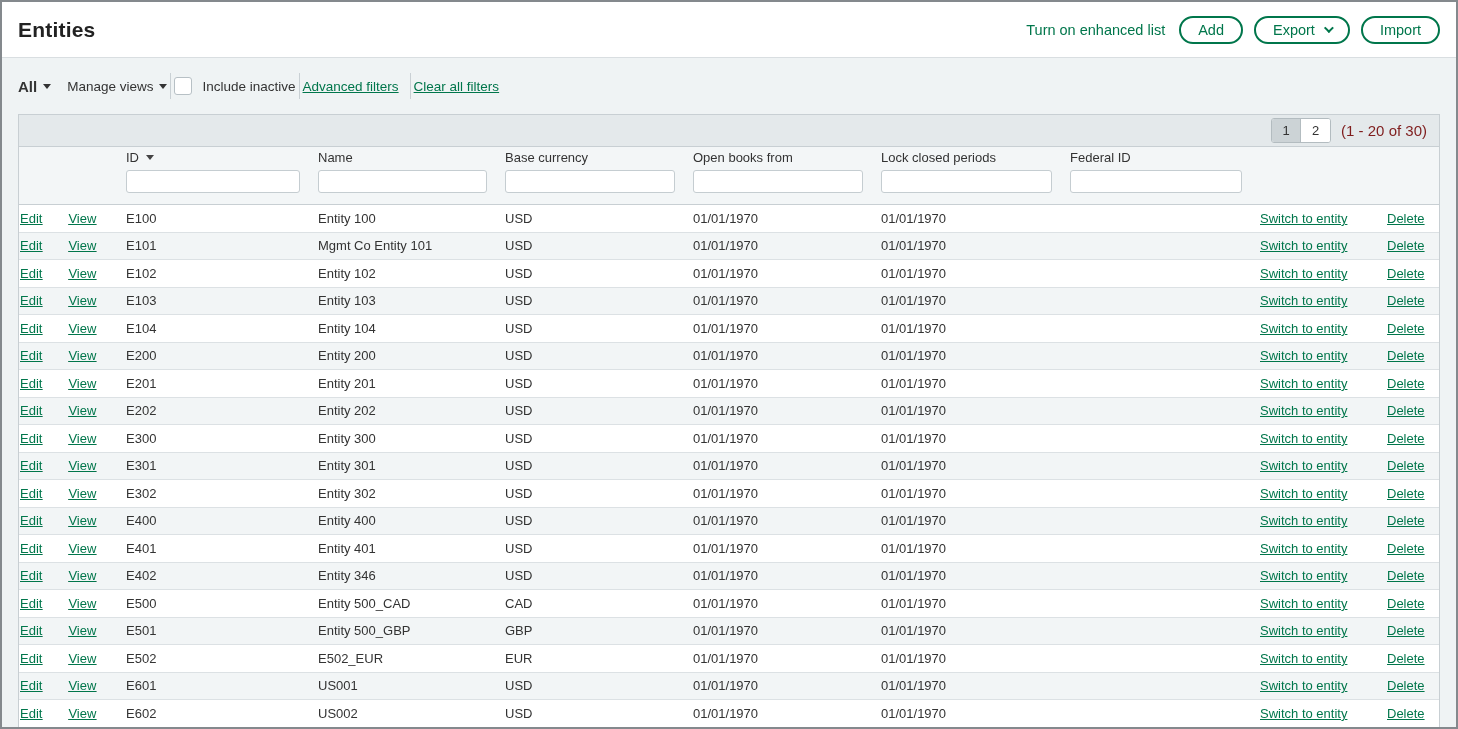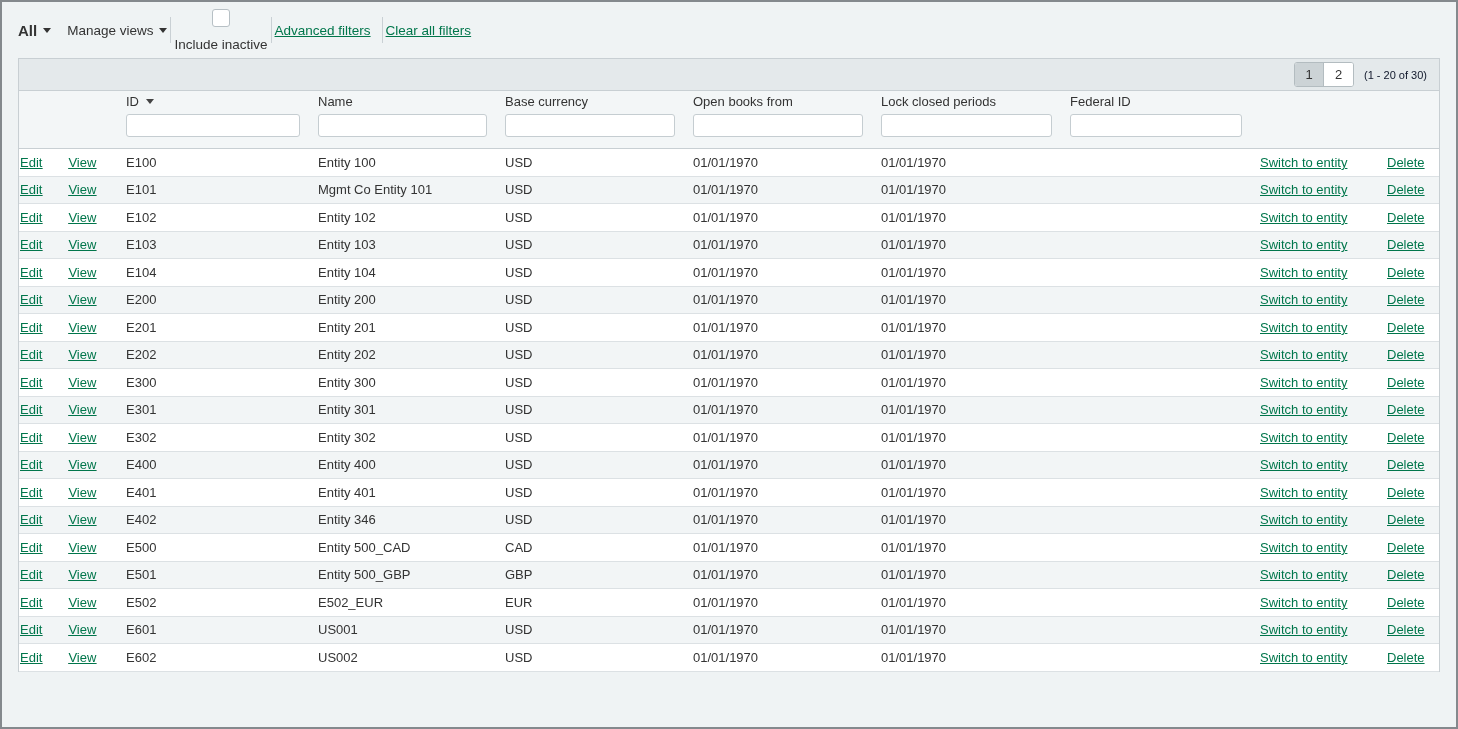--- a/index.html
+++ b/index.html
@@ -106,6 +106,22 @@
 
 <div class="page">
 
+  <div class="topbar">
+    <div class="page-title">Entities</div>
+    <div class="top-actions">
+      <span class="enhanced-link">Turn on enhanced list</span>
+      <button class="pill">
+        <span>Add</span>
+      </button>
+      <button class="pill">
+        <span>Export</span>
+        <span class="chev"></span>
+      </button>
+      <button class="pill">
+        <span>Import</span>
+      </button>
+    </div>
+  </div>
 
   <div class="filter-band">
     <span class="view-selector">

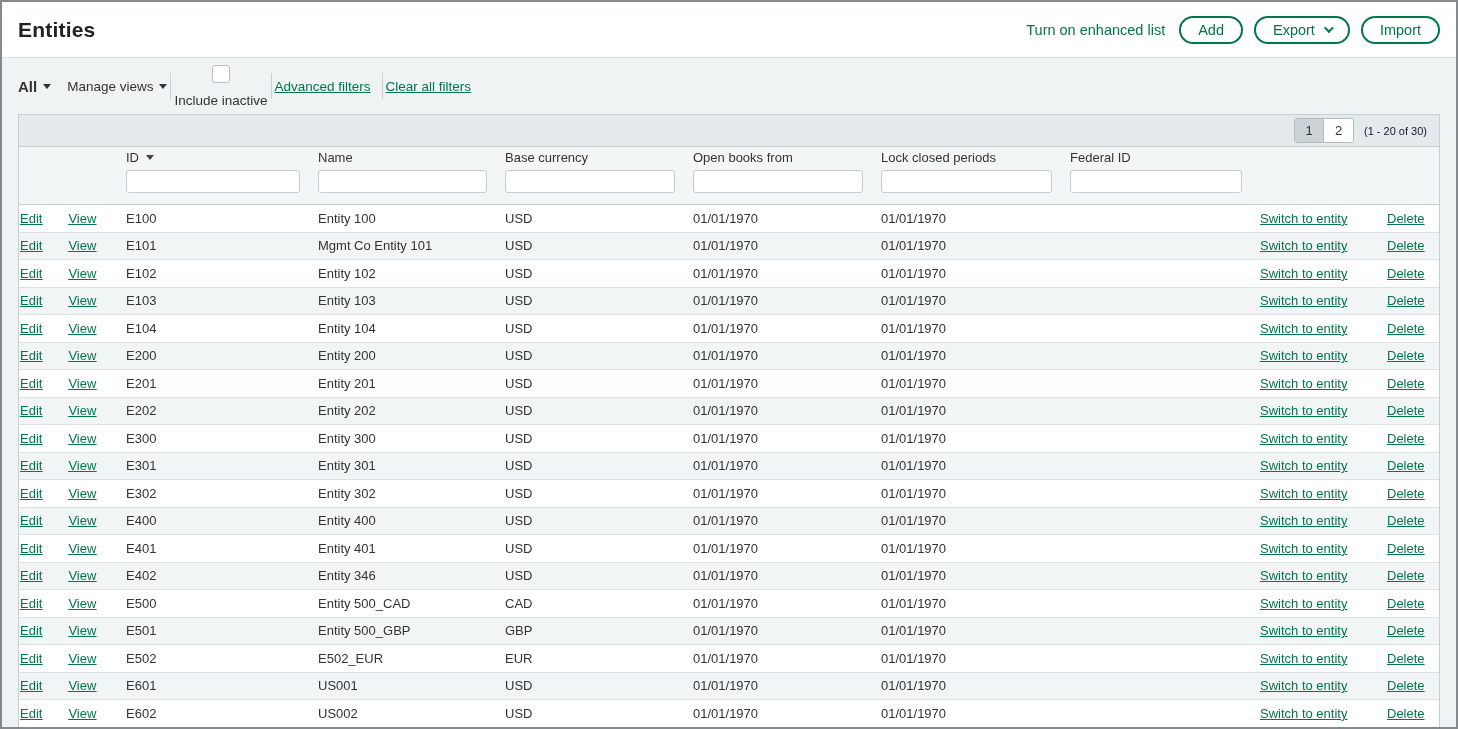--- a/index.html
+++ b/index.html
@@ -51,7 +51,7 @@
     border-top: 5px solid #333;
   }
   .vdiv { width: 1px; height: 26px; background: #c9d0d4; }
-  .cb-wrap { display: inline-flex; align-items: center; gap: 10px; flex-direction: column; }
+  .cb-wrap { display: inline-flex; align-items: center; gap: 10px; }
   .checkbox {
     appearance: none; -webkit-appearance: none;
     width: 18px; height: 18px; border: 1px solid #b7c0c5;

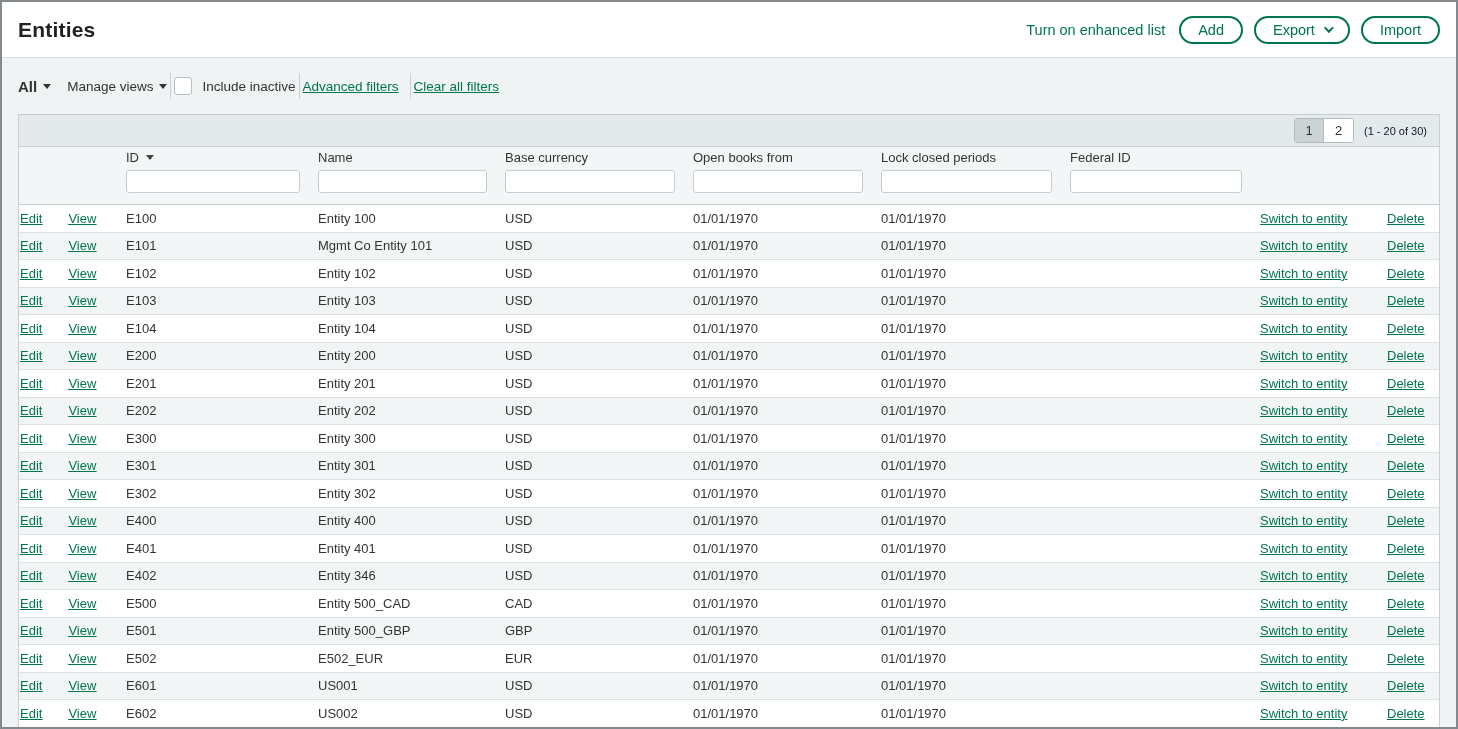--- a/index.html
+++ b/index.html
@@ -76,7 +76,7 @@
     border: none; background: #fff; cursor: pointer; font-family: inherit;
   }
   .pager .pg.active { background: #ccd3d6; border-right: 1px solid #b3bcc0; }
-  .range-text { font-size: 11px; color: #0f172a; }
+  .range-text { font-size: 15px; color: #7f1d1d; }
   .grid-row {
     display: grid;
     grid-template-columns: 107px 192px 187px 188px 188px 189px 190px 127px minmax(40px,1fr);

